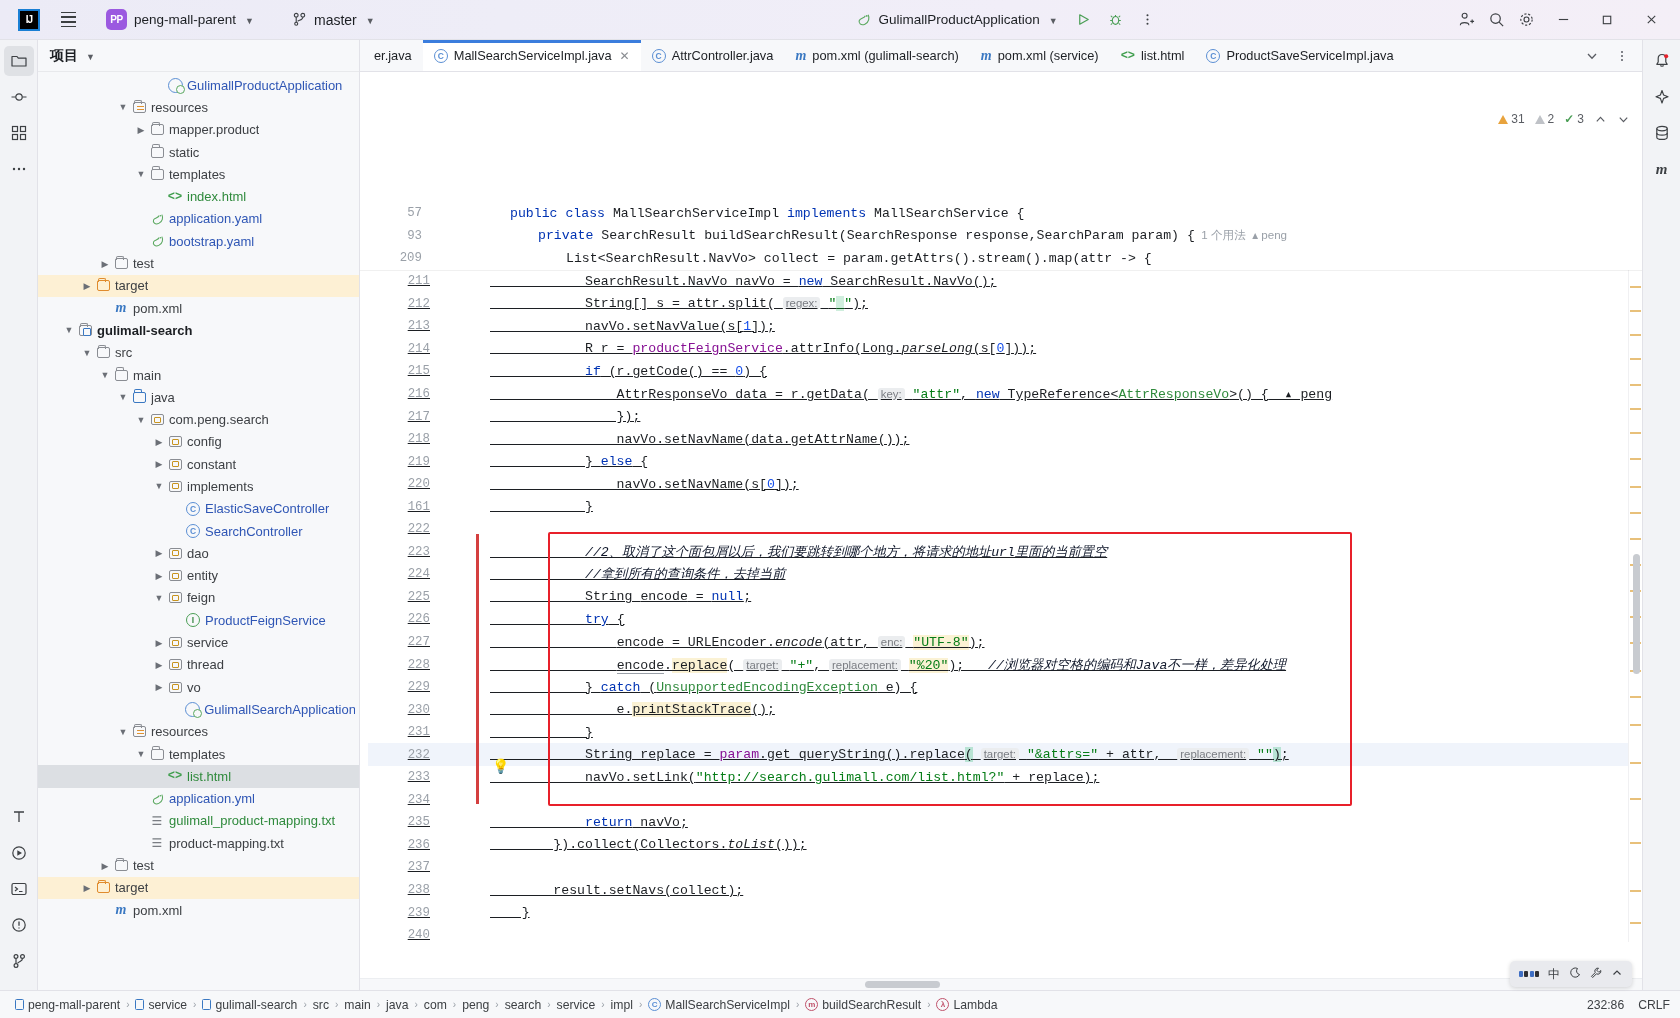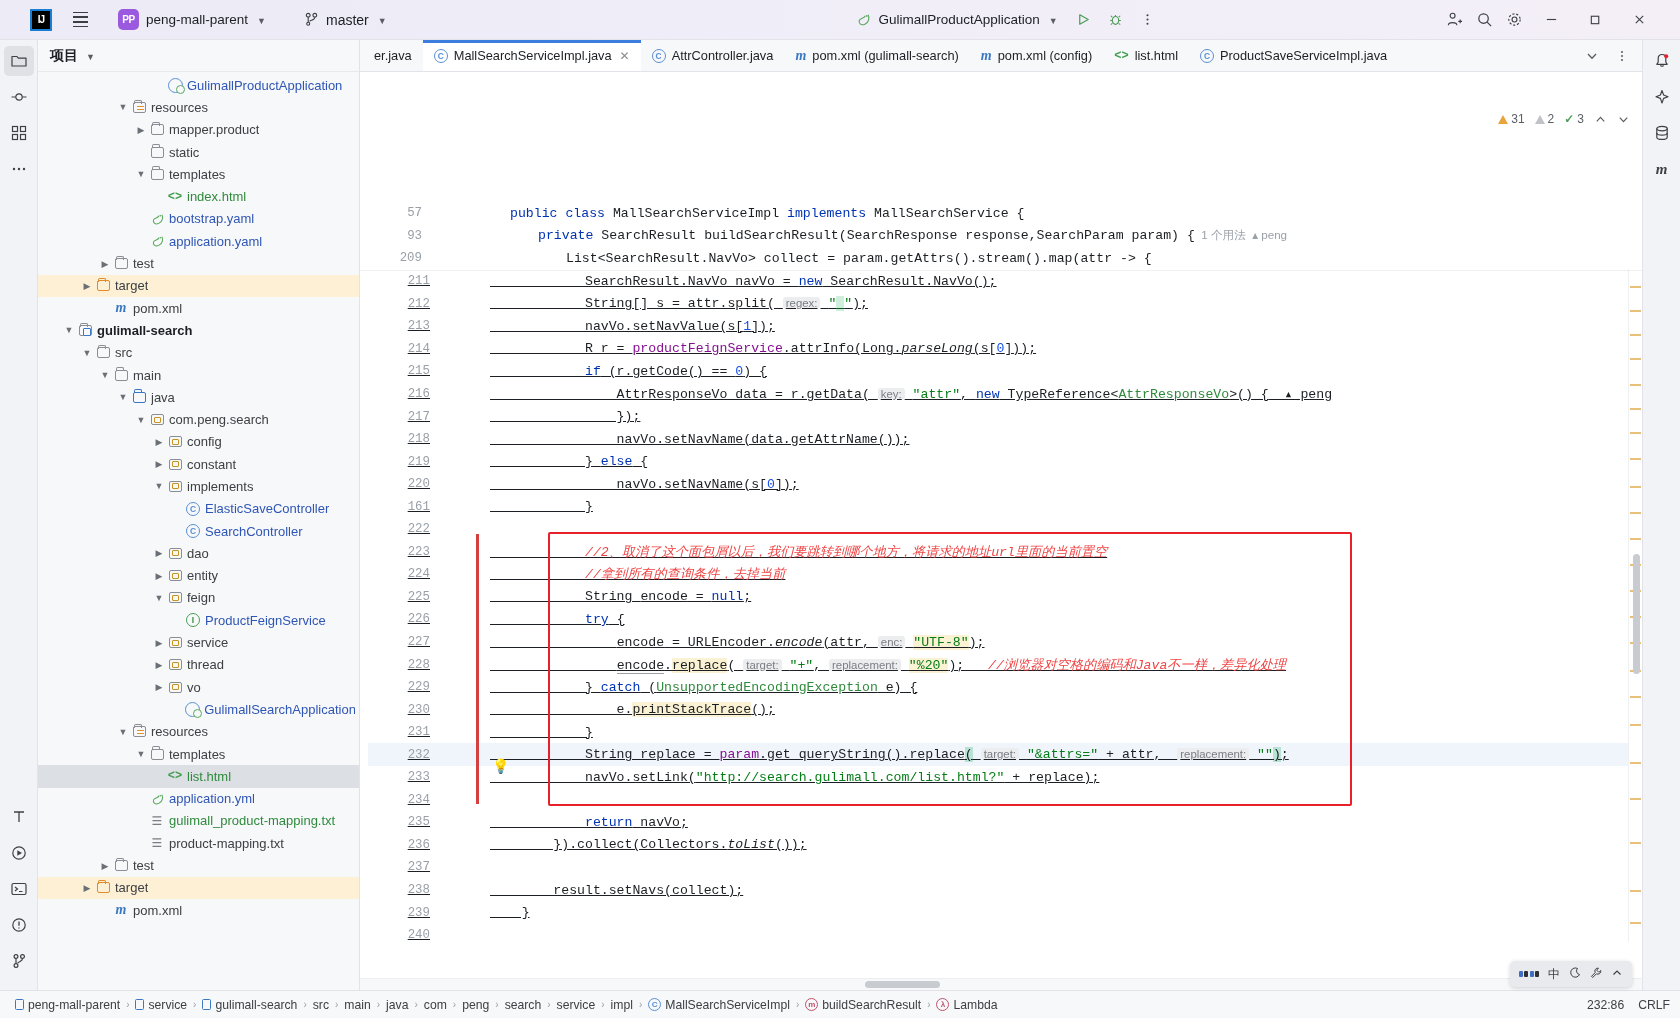--- a/index.html
+++ b/index.html
@@ -19,7 +19,7 @@
   .titlebar {
     height: 40px; flex: 0 0 40px;
     background: linear-gradient(90deg,#ecebf6 0%,#eeedf7 30%,#f1eef8 60%,#f4eff7 100%);
-    display: flex; align-items: center; padding: 0 20px;
+    display: flex; align-items: center; padding: 0 8px;
     border-bottom: 1px solid #e2e2e8;
     position: relative;
   }

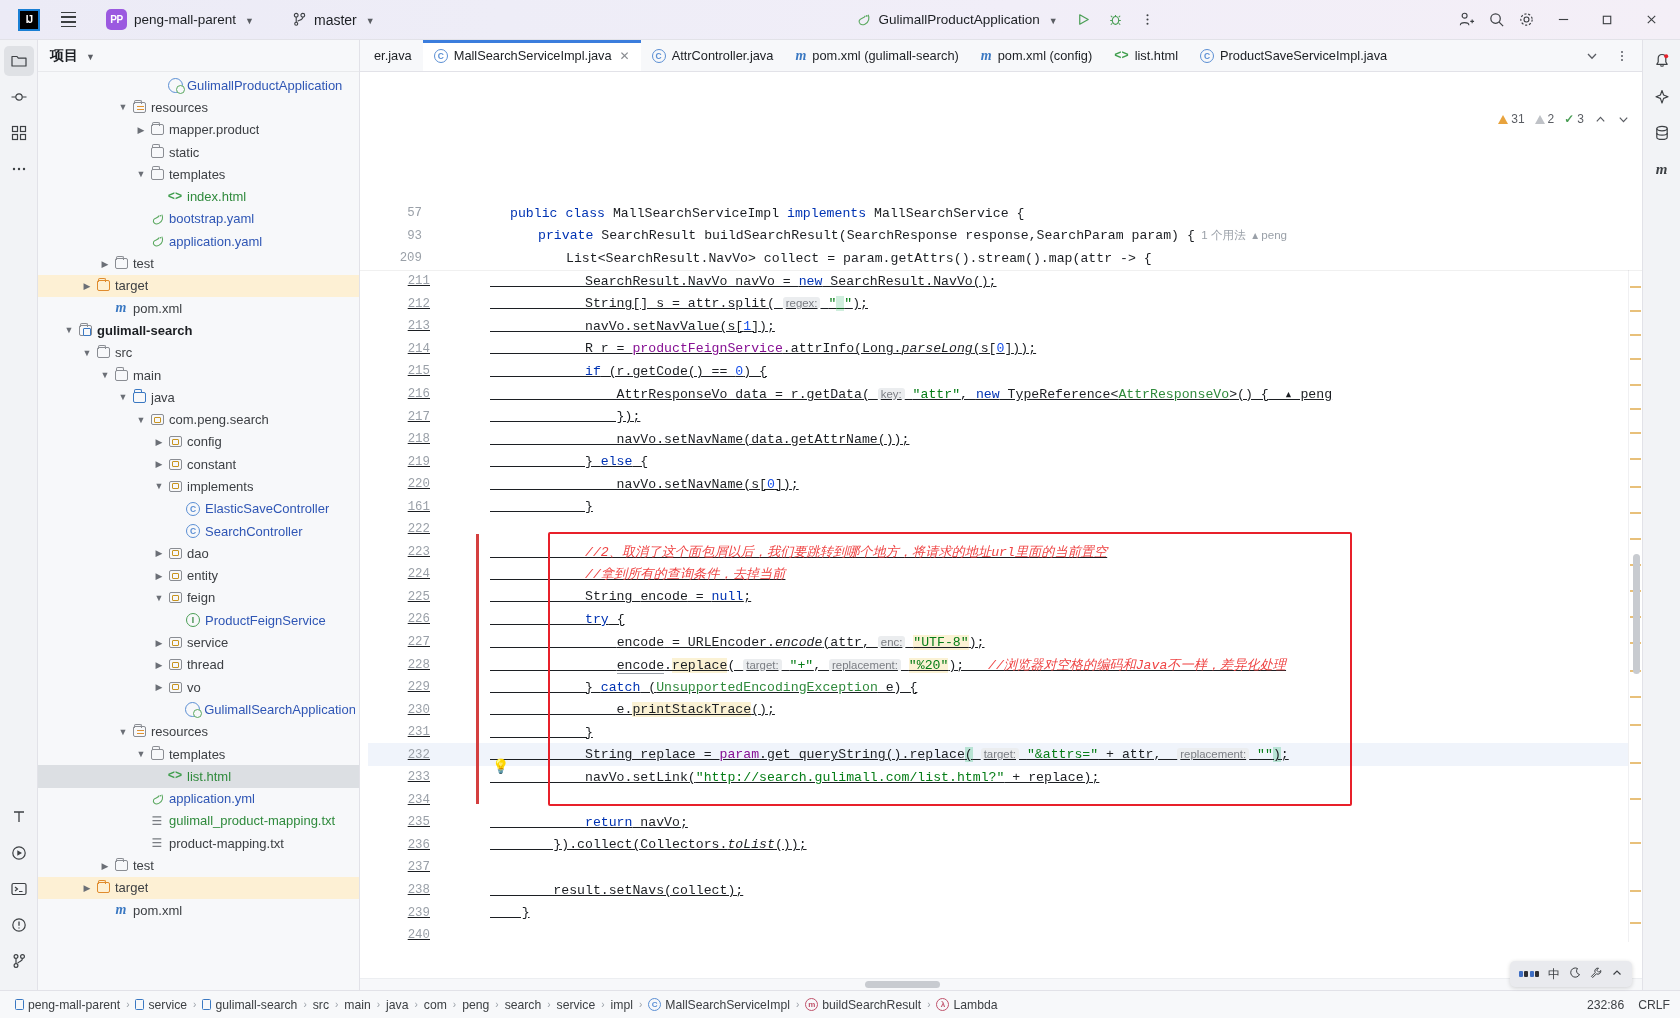--- a/index.html
+++ b/index.html
@@ -752,7 +752,7 @@
             </div>
             <div class="etab">
               <span class="g-maven">m</span>
-              <span>pom.xml (config)</span>
+              <span>pom.xml (service)</span>
             </div>
             <div class="etab">
               <span class="g-html">&lt;&gt;</span>

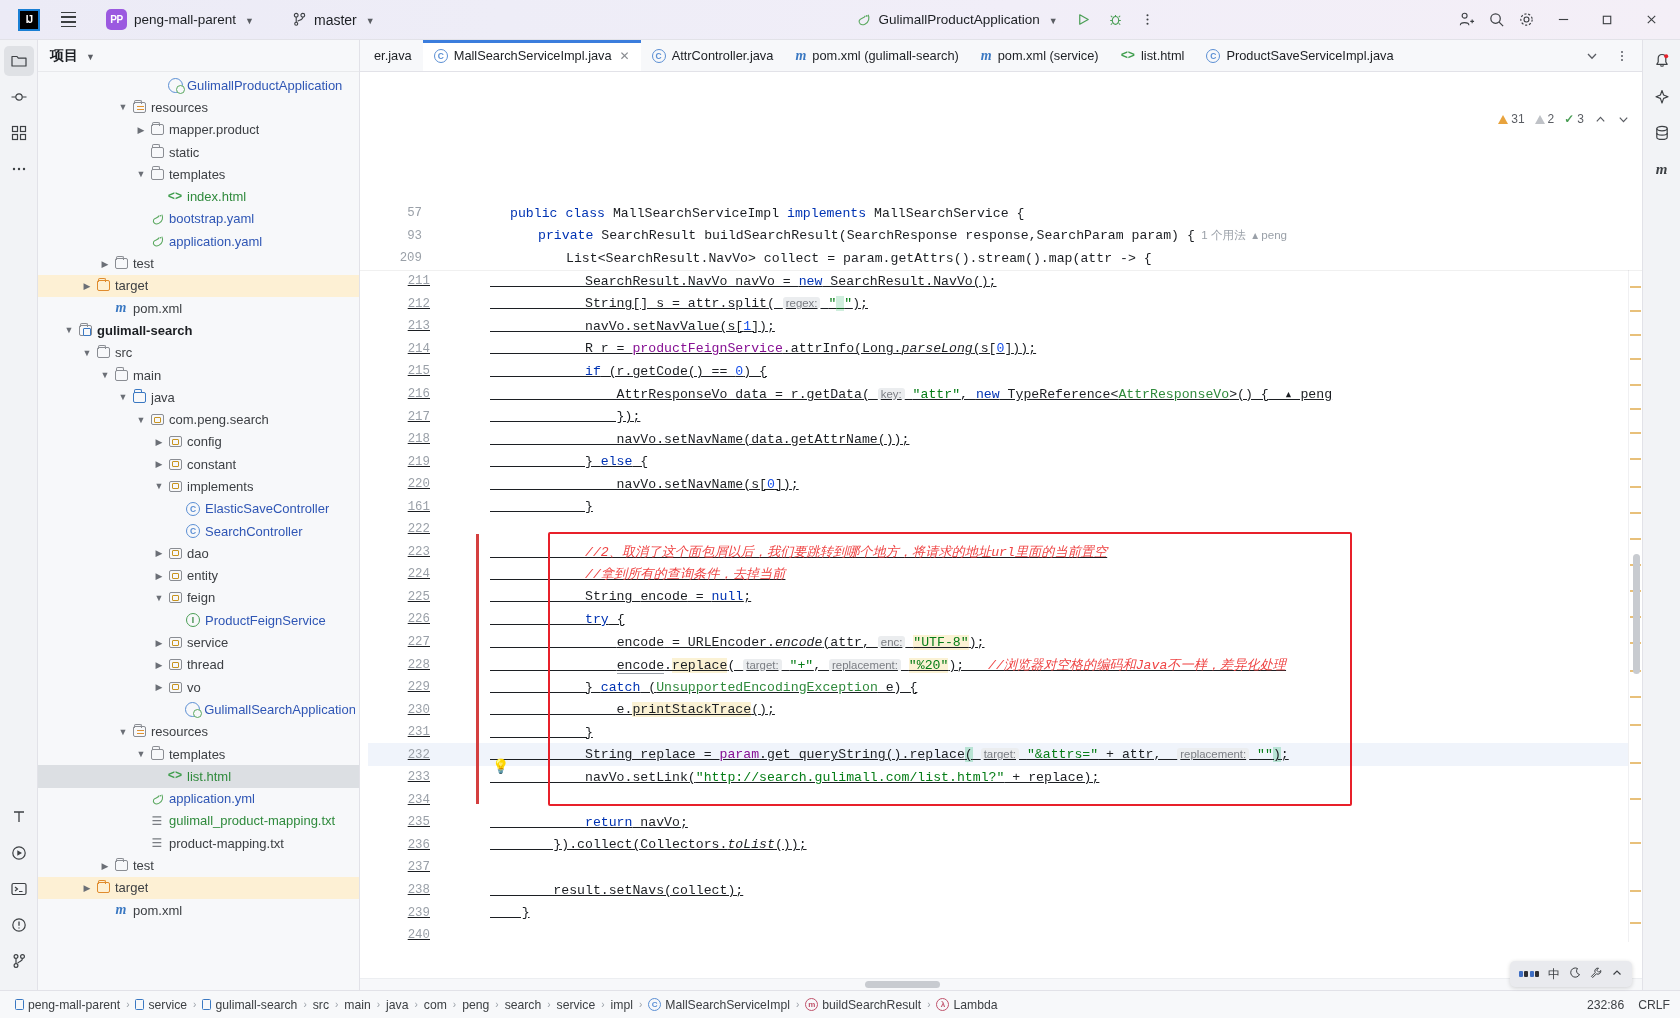--- a/index.html
+++ b/index.html
@@ -471,7 +471,7 @@
                 <circle cx="11.5" cy="4.2" r="0.9" fill="#5aa85f"></circle>
               </svg>
             </span>
-            <span class="lbl blue">bootstrap.yaml</span>
+            <span class="lbl blue">application.yaml</span>
           </div>
           <div class="tnode">
             <span style="display:inline-block;width:96px"></span>
@@ -482,7 +482,7 @@
                 <circle cx="11.5" cy="4.2" r="0.9" fill="#5aa85f"></circle>
               </svg>
             </span>
-            <span class="lbl blue">application.yaml</span>
+            <span class="lbl blue">bootstrap.yaml</span>
           </div>
           <div class="tnode">
             <span style="display:inline-block;width:60px"></span>

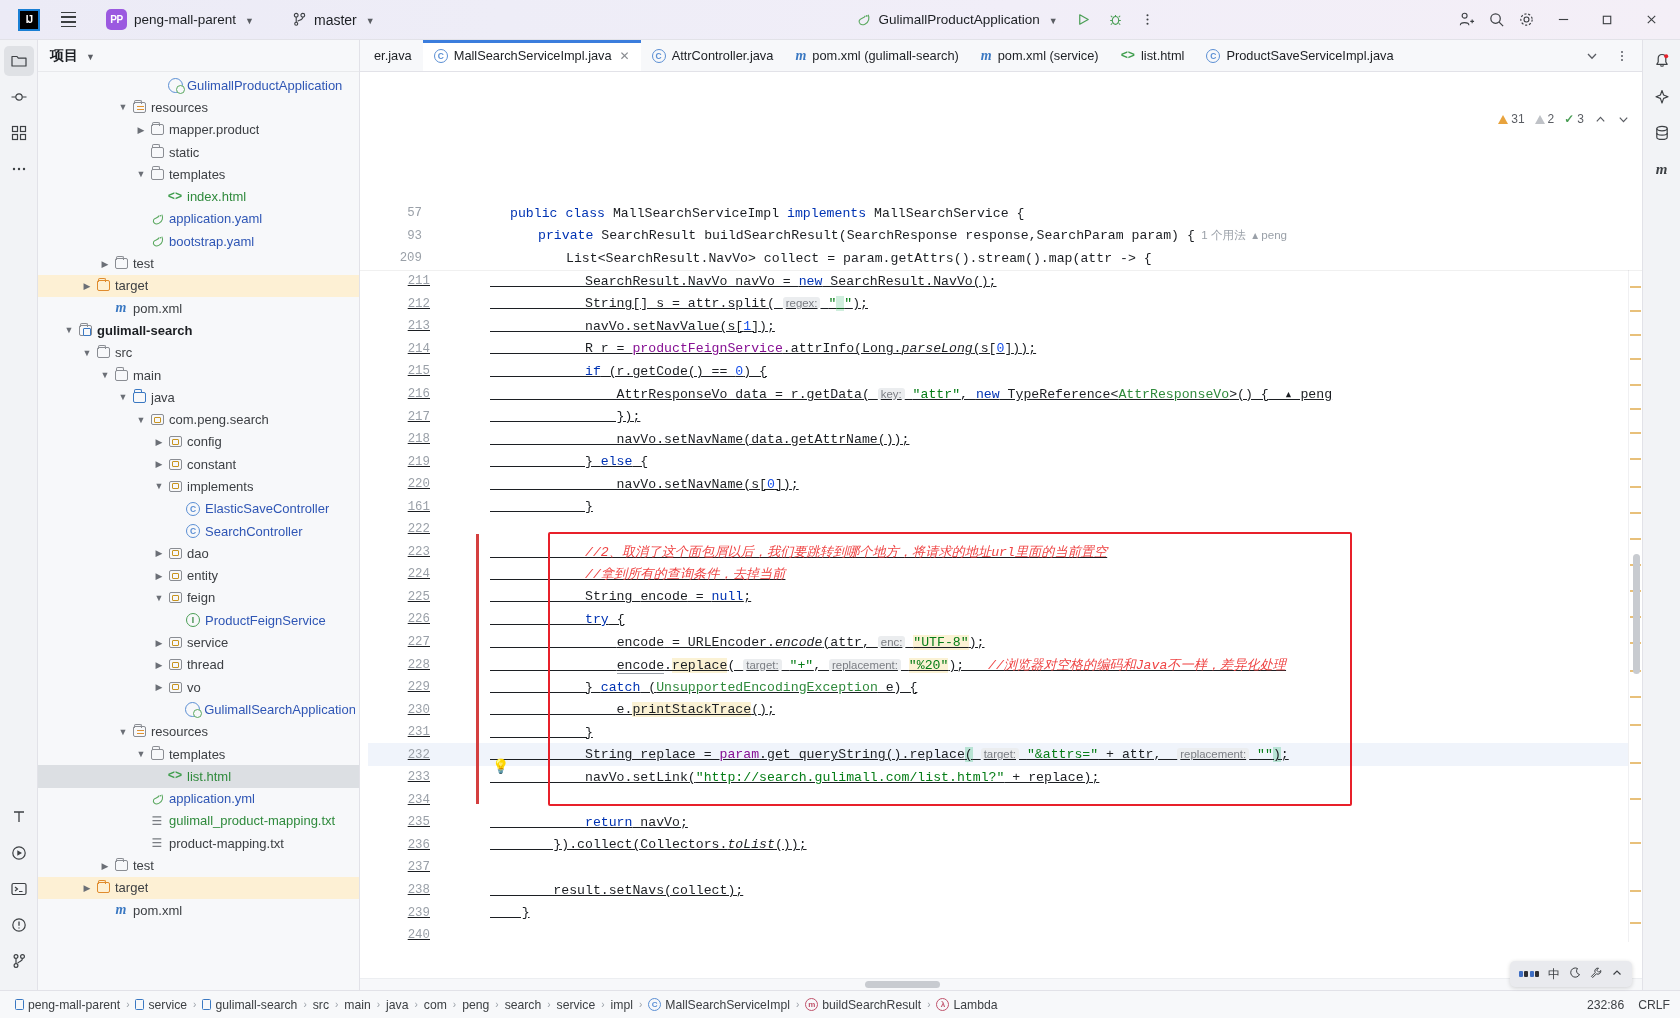--- a/index.html
+++ b/index.html
@@ -178,7 +178,7 @@
   .kw { color:#0033b3; }
   .str { color:#067d17; }
   .num { color:#1750eb; }
-  .cmt { color:#ef4444; font-style:italic; }
+  .cmt { color:#0f172a; font-style:italic; }
   .fld { color:#871094; }
   .static-it { font-style:italic; }
   .hint {

